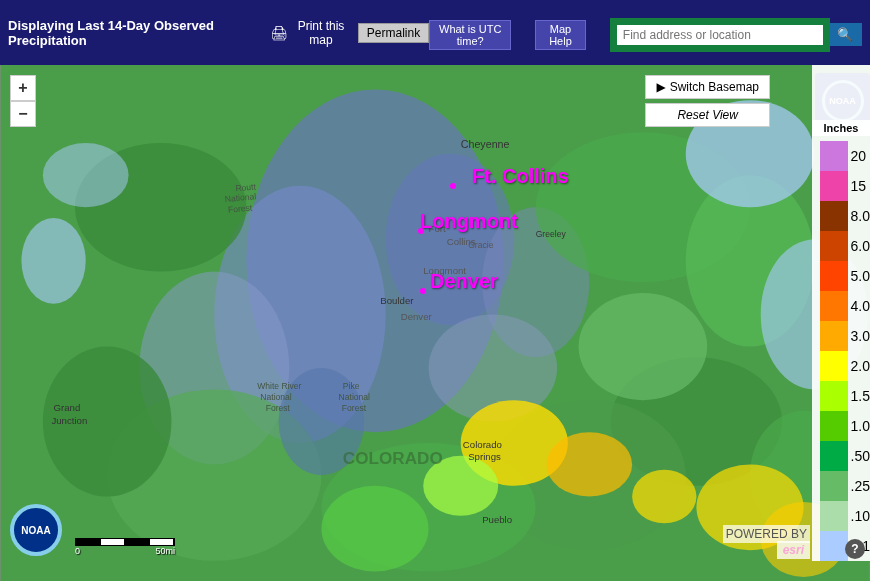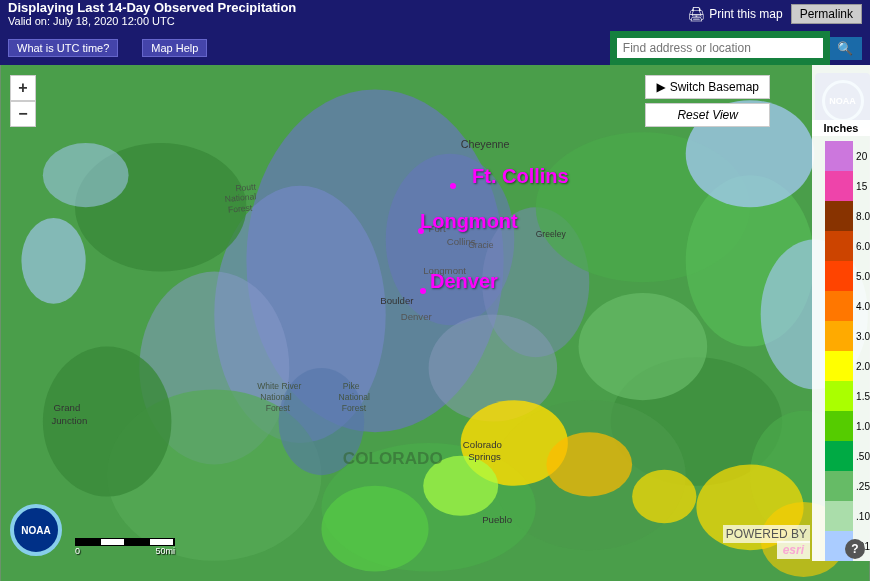--- a/index.html
+++ b/index.html
@@ -15,7 +15,7 @@
       background: #1a1a6e;
       z-index: 100;
       display: flex;
-      flex-direction: column;
+      flex-direction: row;
       justify-content: center;
       padding: 4px 8px;
     }

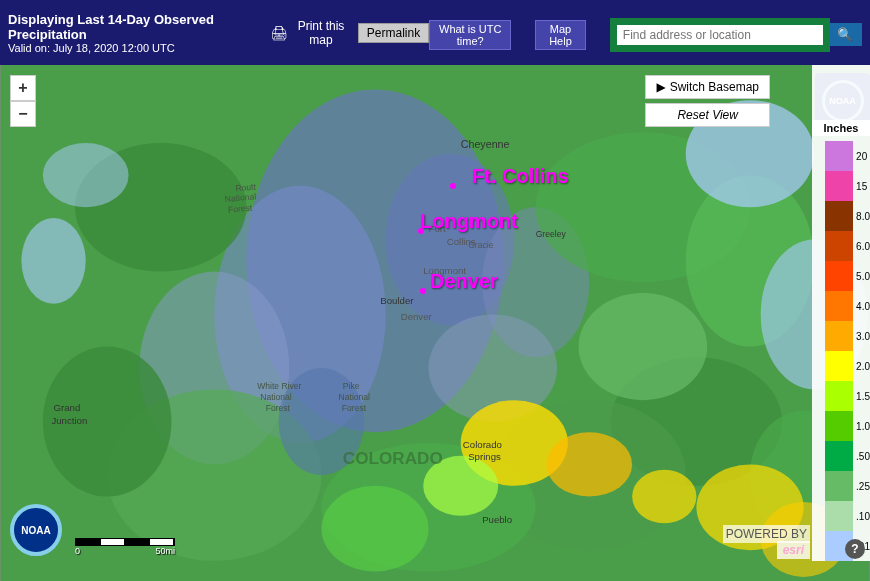--- a/index.html
+++ b/index.html
@@ -390,7 +390,6 @@
     <div id="header-top">
       <div id="title-block">
         <div id="map-title">Displaying Last 14-Day Observed Precipitation</div>
-        <div id="map-valid">Valid on: July 18, 2020 12:00 UTC</div>
       </div>
       <div id="print-permalink">
         <button id="print-btn">

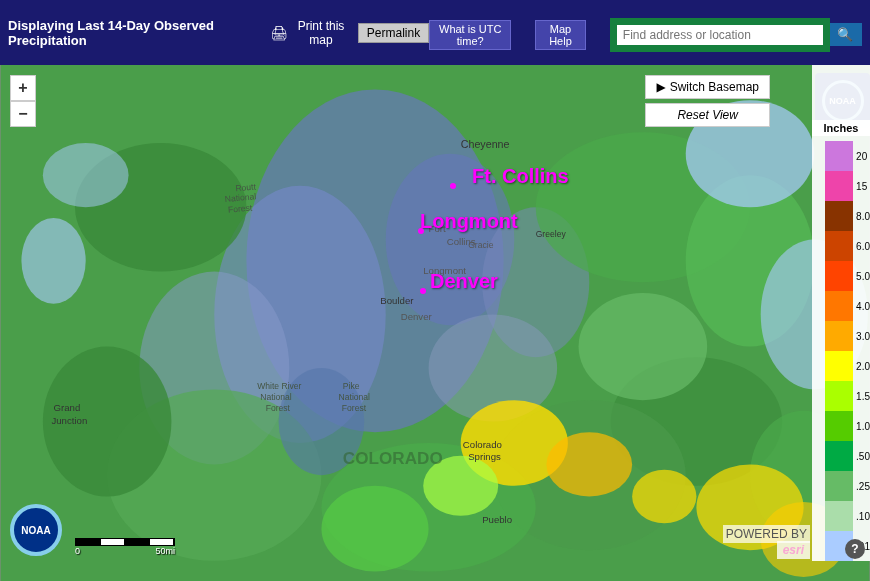--- a/index.html
+++ b/index.html
@@ -239,7 +239,7 @@
       min-height: 18px;
     }
     .legend-label {
-      font-size: 10px;
+      font-size: 14px;
       padding-left: 3px;
       color: #000;
     }

